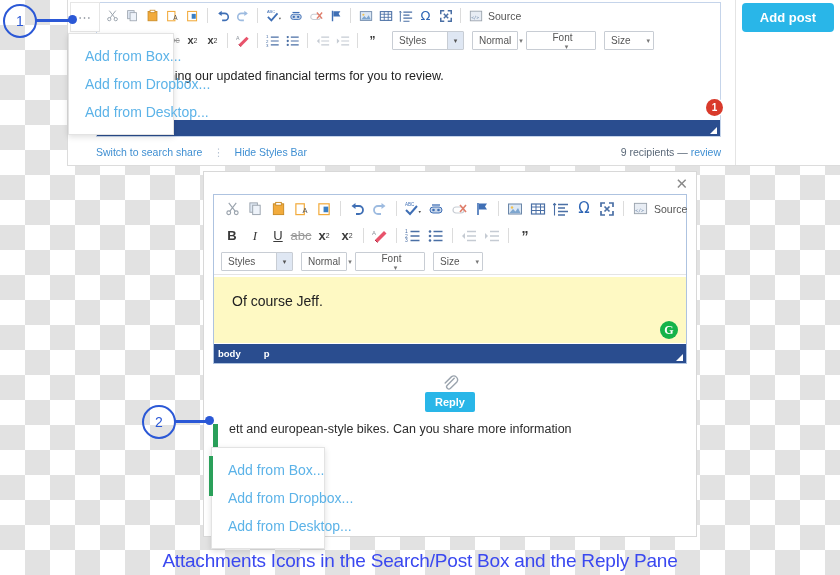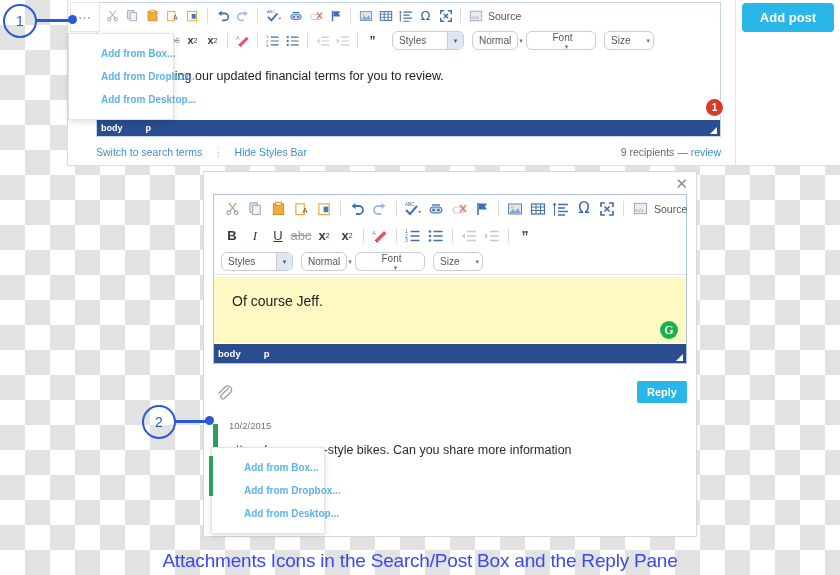--- a/index.html
+++ b/index.html
@@ -80,7 +80,7 @@
     height: 19px; border: 1px solid #c8cdd4; background: #fff;
     display: inline-flex; align-items: center; justify-content: space-between;
     font-size: 10px; color: #555; padding: 0 3px 0 6px; margin-right: 7px;
-    border-radius: 6px;
+    border-radius: 1px;
   }
   .sel .cap { white-space: nowrap; }
   .sel .arw { font-size: 7px; color: #777; margin-left: 8px; }

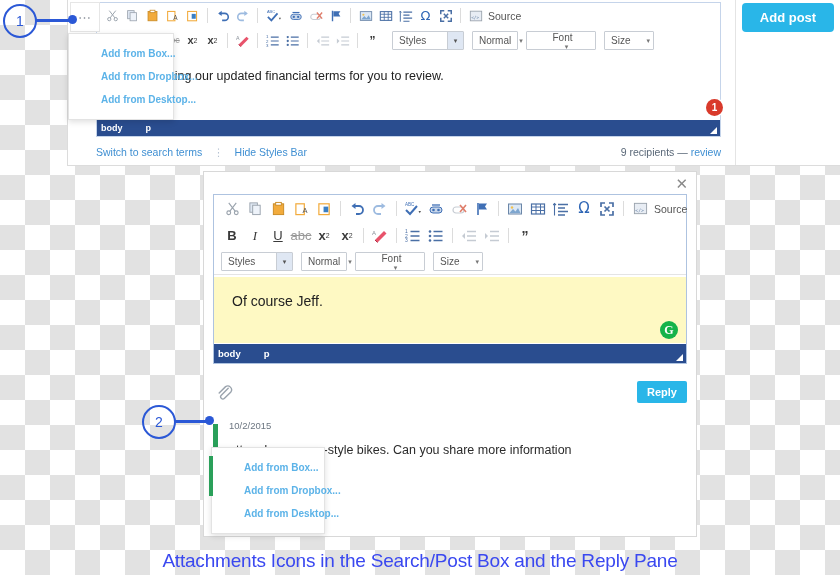--- a/index.html
+++ b/index.html
@@ -148,9 +148,8 @@
     z-index: 40;
   }
   .attach-menu .item {
-    font-size: 10px; color: #5cb3e8; padding: 6px 32px; white-space: nowrap;
+    font-size: 14px; color: #5cb3e8; padding: 6px 16px; white-space: nowrap;
     cursor: pointer;
-    font-weight: bold;
   }
   #post-attach-menu { left: 68px; top: 33px; width: 106px; }
   #reply-attach-menu { left: 211px; top: 447px; width: 114px; }

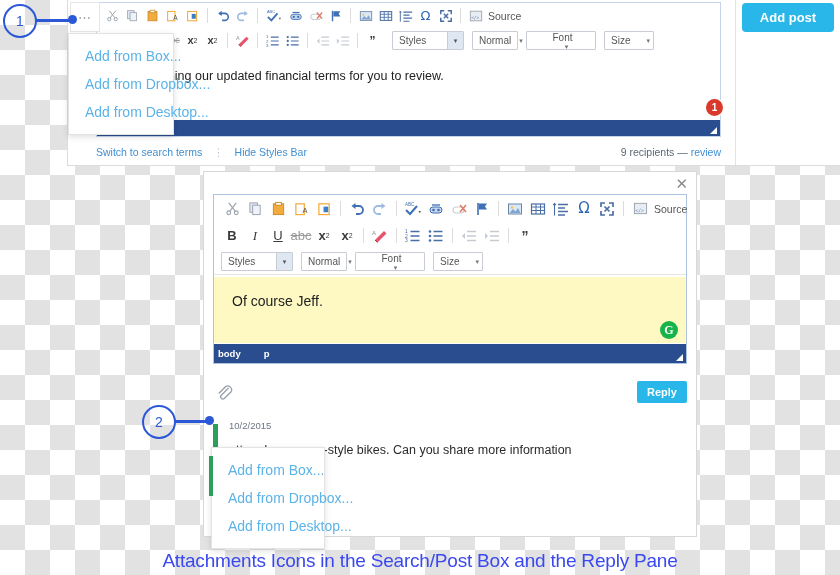--- a/index.html
+++ b/index.html
@@ -451,7 +451,7 @@
 
     <div id="post-footer">
       <div>
-        <span class="lnk">Switch to search terms</span>
+        <span class="lnk">Switch to search share</span>
         <span class="dotsep">⋮</span>
         <span class="lnk">Hide Styles Bar</span>
       </div>

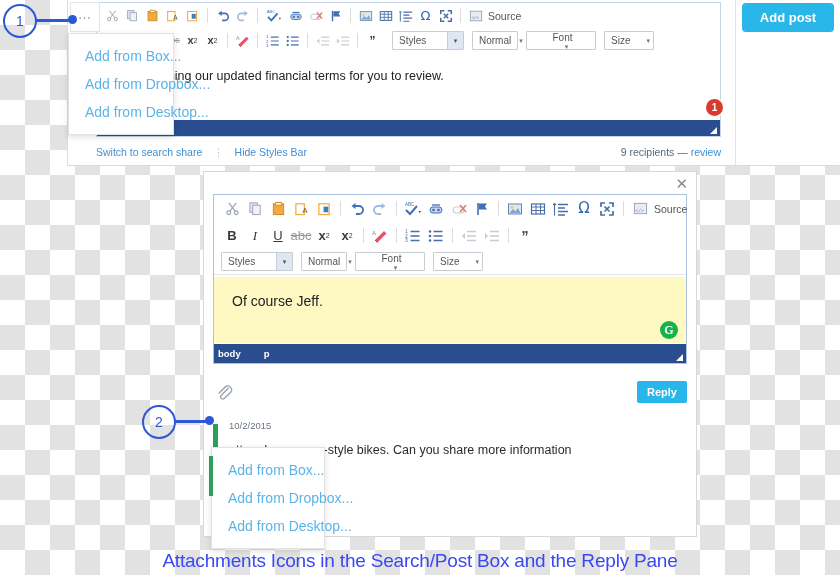--- a/index.html
+++ b/index.html
@@ -188,7 +188,7 @@
   #reply-editor .elembar { height: 19px; font-size: 9.5px; }
   #reply-actions {
     position: absolute; left: 9px; right: 9px; top: 200px; height: 40px;
-    display: flex; align-items: center; justify-content: space-between;
+    display: flex; align-items: center; justify-content: space-between; flex-direction: column;
   }
   #reply-btn {
     width: 50px; height: 22px; background: #29b6e8; color: #fff;

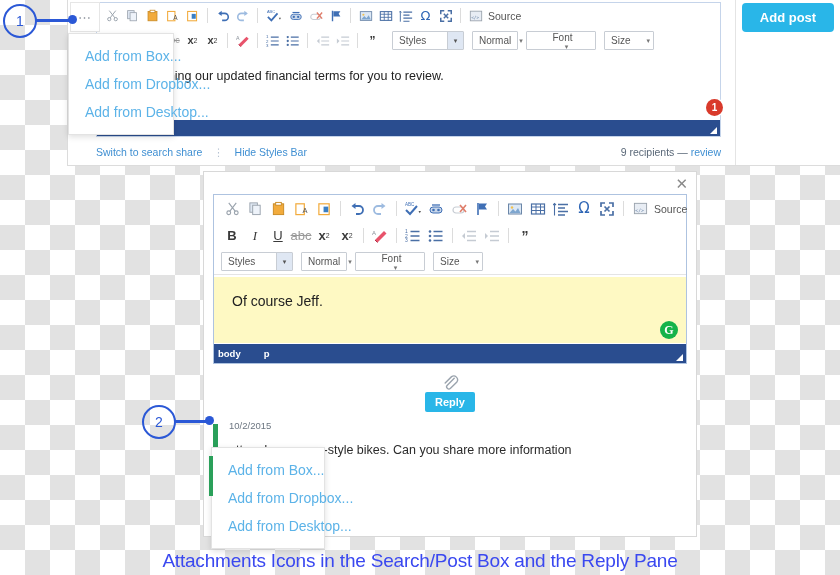--- a/index.html
+++ b/index.html
@@ -688,7 +688,6 @@
 
   <div id="thread">
     <span class="green-bar"></span>
-    <div class="date">10/2/2015</div>
     <div class="msg">ett and european-style bikes. Can you share more information</div>
   </div>
 </div>

